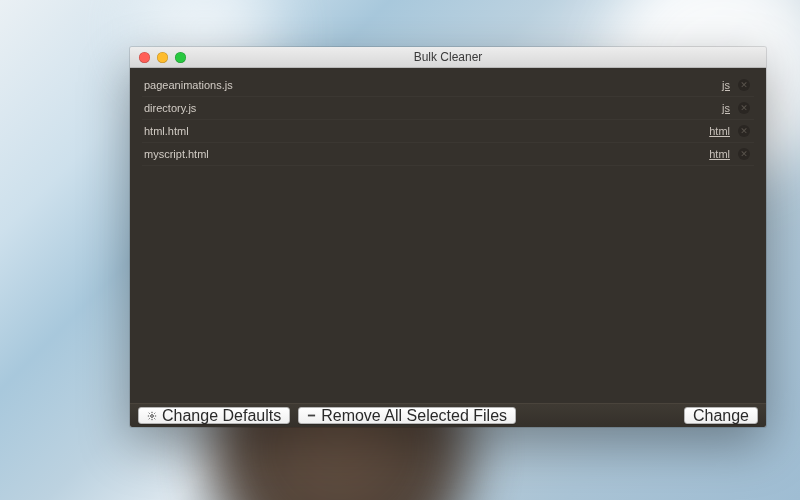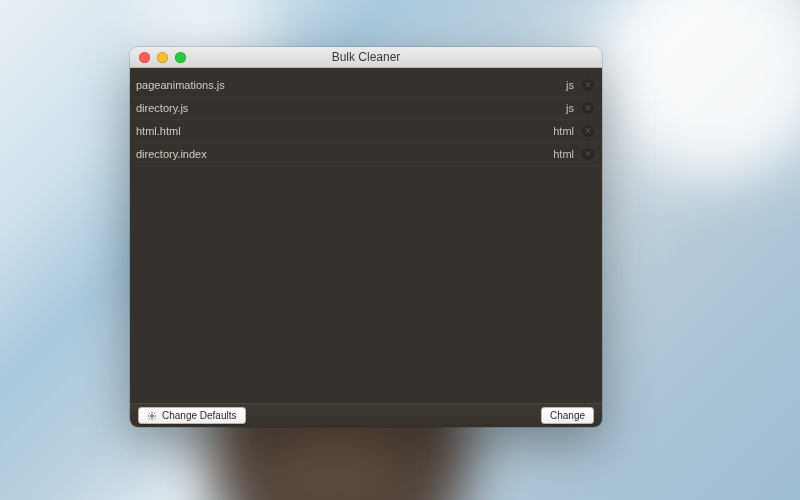--- a/index.html
+++ b/index.html
@@ -34,9 +34,9 @@
     .window {
       position: absolute;
       left: 130px; top: 47px;
-      width: 472px; height: 380px;
+      width: 636px; height: 380px;
       background: #e4e4e4;
-      border-radius: 8px;
+      border-radius: 2px;
       box-shadow: 0 18px 50px rgba(0,0,0,0.35), 0 0 0 1px rgba(0,0,0,0.12);
       display: flex; flex-direction: column;
       overflow: hidden;

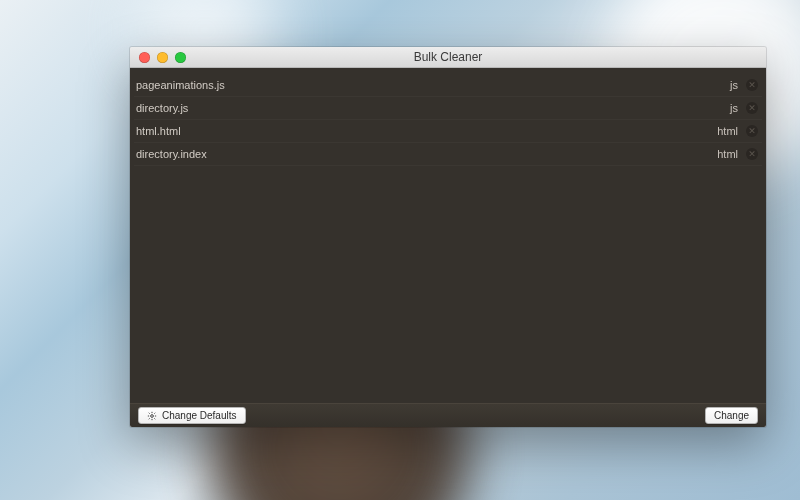--- a/index.html
+++ b/index.html
@@ -65,7 +65,7 @@
     .filearea {
       flex: 1;
       background: #35312c;
-      padding: 6px 4px;
+      padding: 6px 12px;
       overflow: auto;
     }
     .file-row {

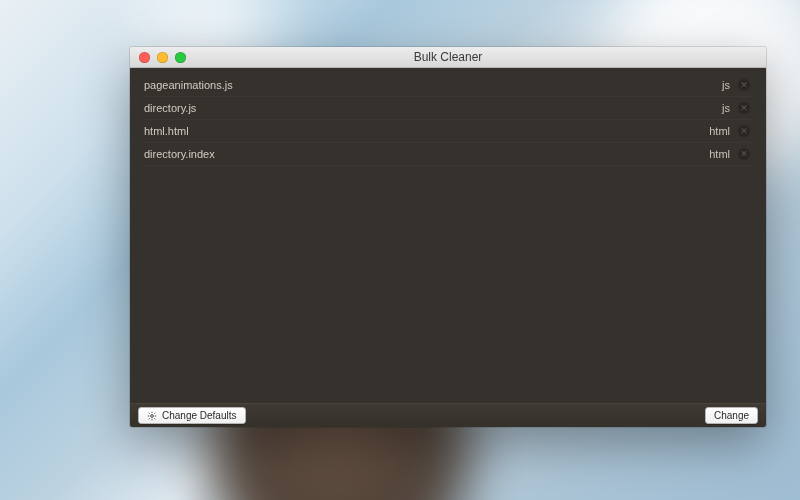--- a/index.html
+++ b/index.html
@@ -75,7 +75,7 @@
       border-bottom: 1px solid rgba(255,255,255,0.03);
     }
     .file-row .right { display: flex; align-items: center; gap: 8px; }
-    .ext { color: #c9c2bb; }
+    .ext { color: #c9c2bb; text-decoration: underline; }
     .remove-dot {
       width: 12px; height: 12px; border-radius: 50%;
       background: #2a2622;

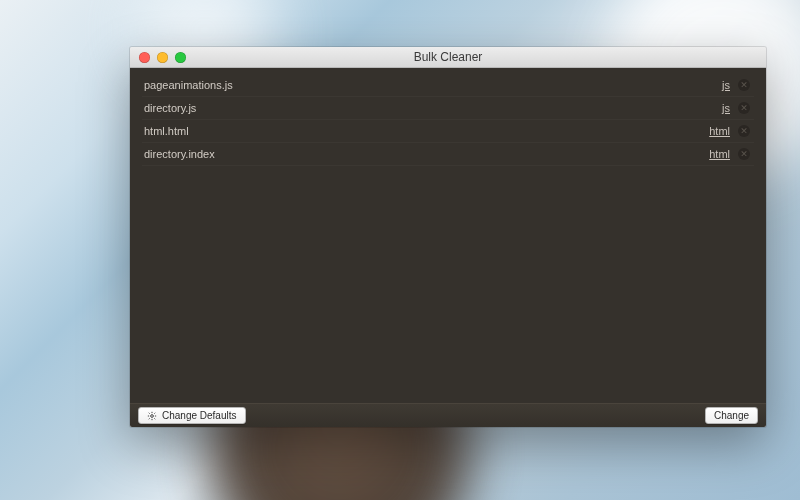--- a/index.html
+++ b/index.html
@@ -152,7 +152,7 @@
     </div>
 
     <div class="file-row">
-      <span>directory.index</span>
+      <span>myscript.html</span>
       <span class="right">
         <span class="ext">html</span>
         <span class="remove-dot">✕</span>

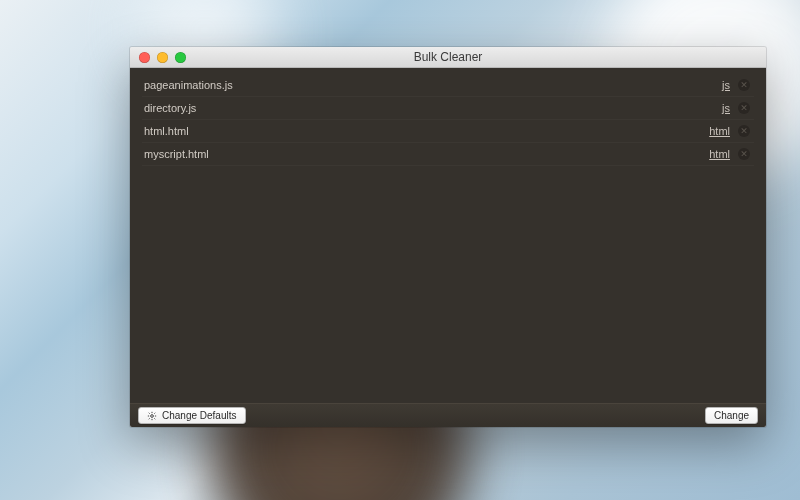--- a/index.html
+++ b/index.html
@@ -97,7 +97,7 @@
       background: linear-gradient(#ffffff, #f0f0f0);
       border: 1px solid #b5b5b5;
       border-radius: 3px;
-      font-size: 10px;
+      font-size: 16px;
       color: #2a2a2a;
       padding: 1px 8px;
       height: 17px;

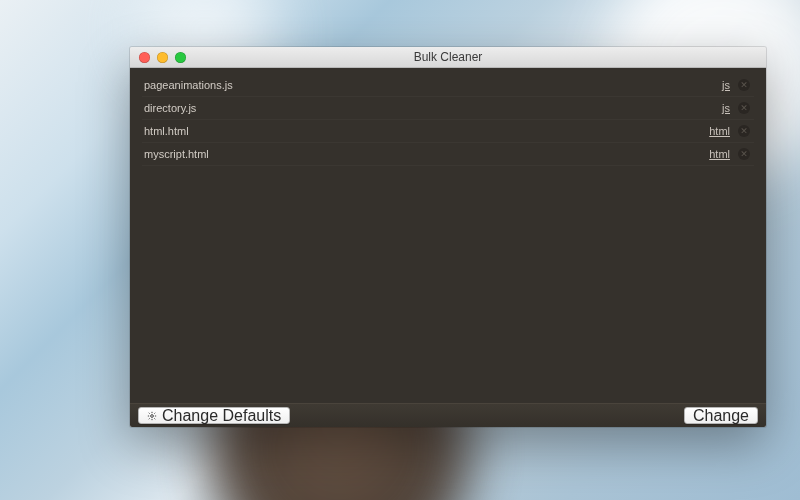--- a/index.html
+++ b/index.html
@@ -169,6 +169,12 @@
       </svg>
       <span>Change Defaults</span>
     </button>
+    <button class="btn">
+      <svg width="9" height="9" viewBox="0 0 10 10">
+        <rect x="1" y="4" width="8" height="2" fill="#444"></rect>
+      </svg>
+      <span>Remove All Selected Files</span>
+    </button>
     <span class="spacer"></span>
     <button class="btn">
       <span>Change</span>

